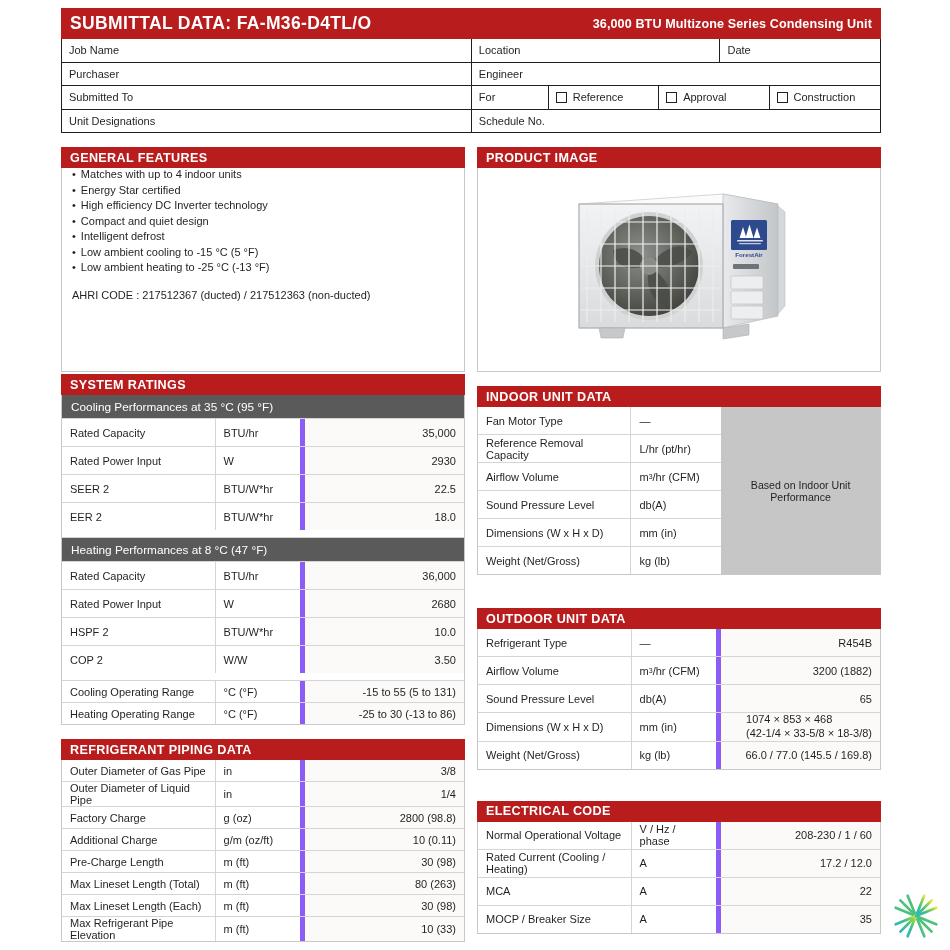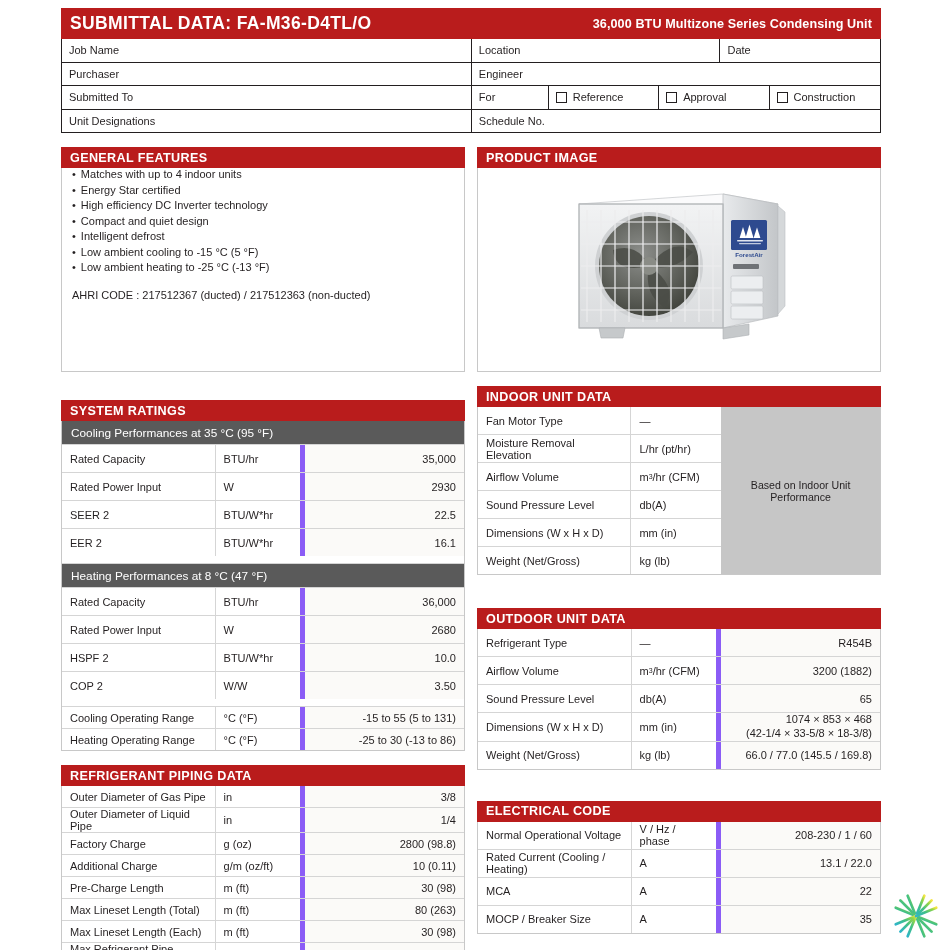--- a/index.html
+++ b/index.html
@@ -264,7 +264,7 @@
         <div class="ahri">AHRI CODE : 217512367 (ducted) / 217512363 (non-ducted)</div>
       </div>
 
-      <div class="bar sec" style="margin-top:28px">
+      <div class="bar sec" style="margin-top:2px">
         <span>SYSTEM RATINGS</span>
       </div>
       <div class="tbl">

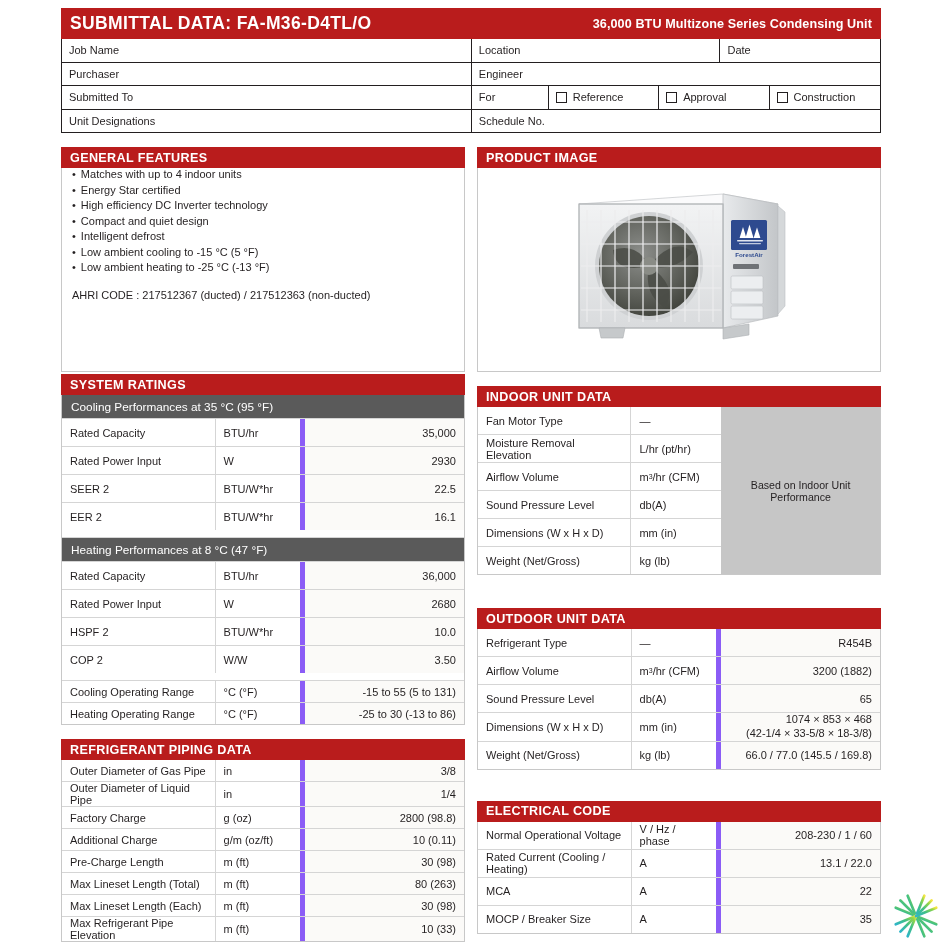--- a/index.html
+++ b/index.html
@@ -473,7 +473,7 @@
                 <div class="tunit">—</div>
               </div>
               <div class="trow">
-                <div class="tlabel">Moisture Removal Elevation</div>
+                <div class="tlabel">Reference Removal Capacity</div>
                 <div class="tunit">L/hr (pt/hr)</div>
               </div>
               <div class="trow">

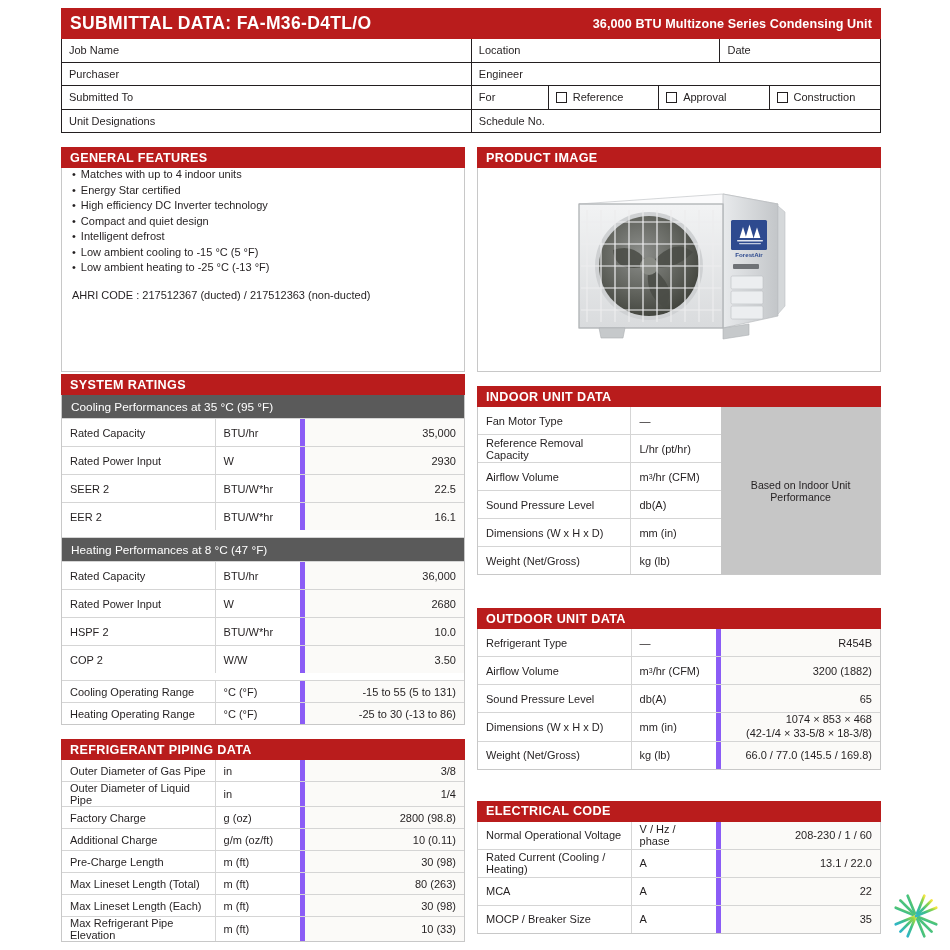--- a/index.html
+++ b/index.html
@@ -288,7 +288,7 @@
             <div class="trow">
               <div class="tlabel">EER 2</div>
               <div class="tunit">BTU/W*hr</div>
-              <div class="tval">16.1</div>
+              <div class="tval">18.0</div>
             </div>
           </div>
         <div class="spacer-row"></div>

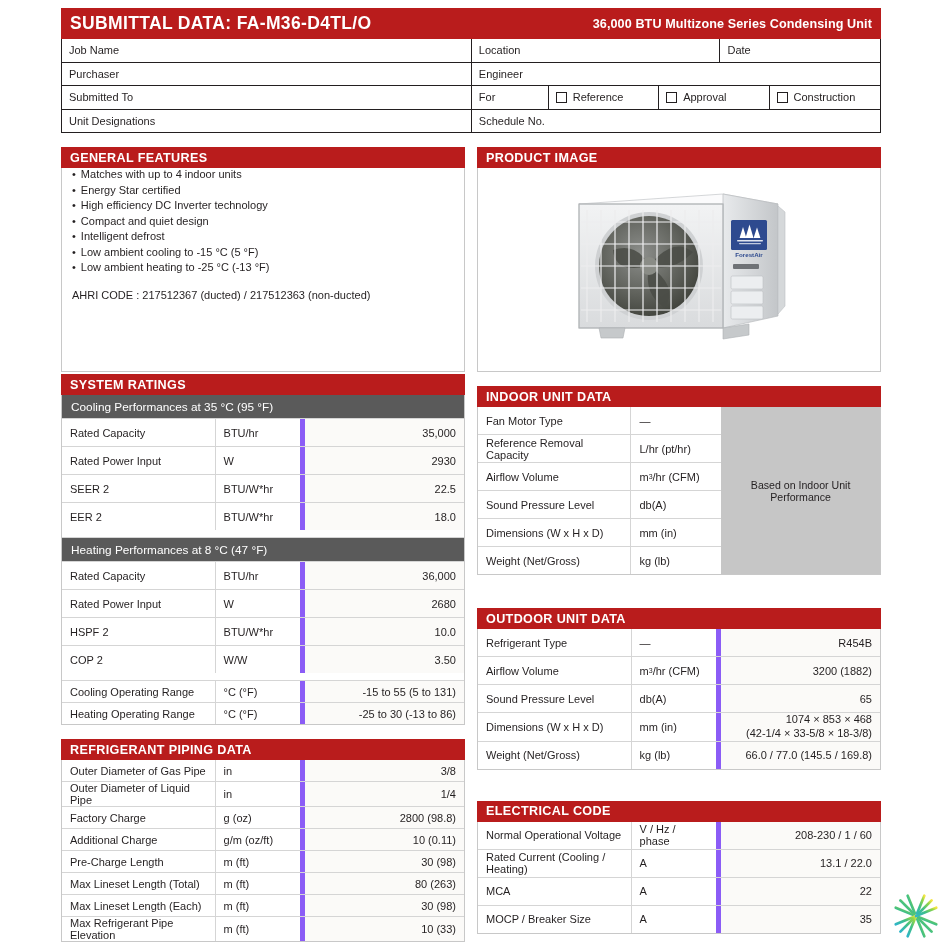--- a/index.html
+++ b/index.html
@@ -520,7 +520,7 @@
             <div class="tlabel">Dimensions (W x H x D)</div>
             <div class="tunit">mm (in)</div>
             <div class="tval">
-              <div style="text-align: right;">
+              <div style="text-align: left;">
                 <div class="two">1074 × 853 × 468</div>
                 <div class="two">(42-1/4 × 33-5/8 × 18-3/8)</div>
               </div>

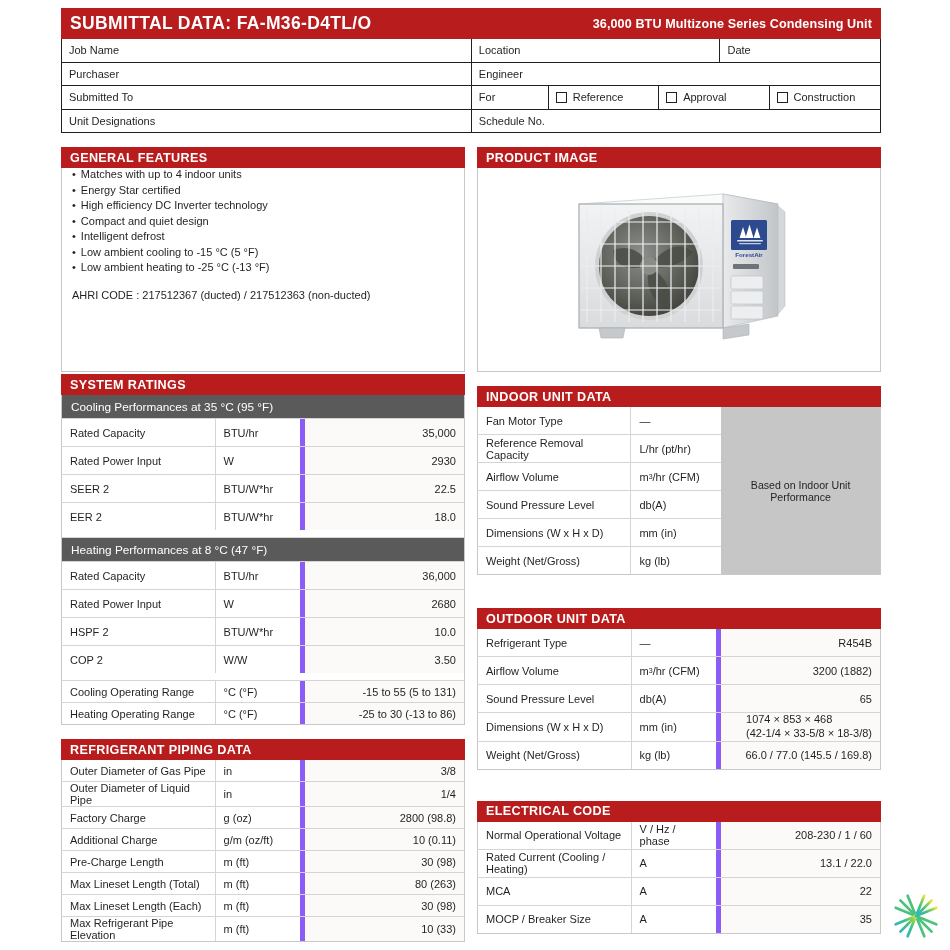--- a/index.html
+++ b/index.html
@@ -545,7 +545,7 @@
           <div class="trow">
             <div class="tlabel">Rated Current (Cooling / Heating)</div>
             <div class="tunit">A</div>
-            <div class="tval">13.1 / 22.0</div>
+            <div class="tval">17.2 / 12.0</div>
           </div>
           <div class="trow">
             <div class="tlabel">MCA</div>

